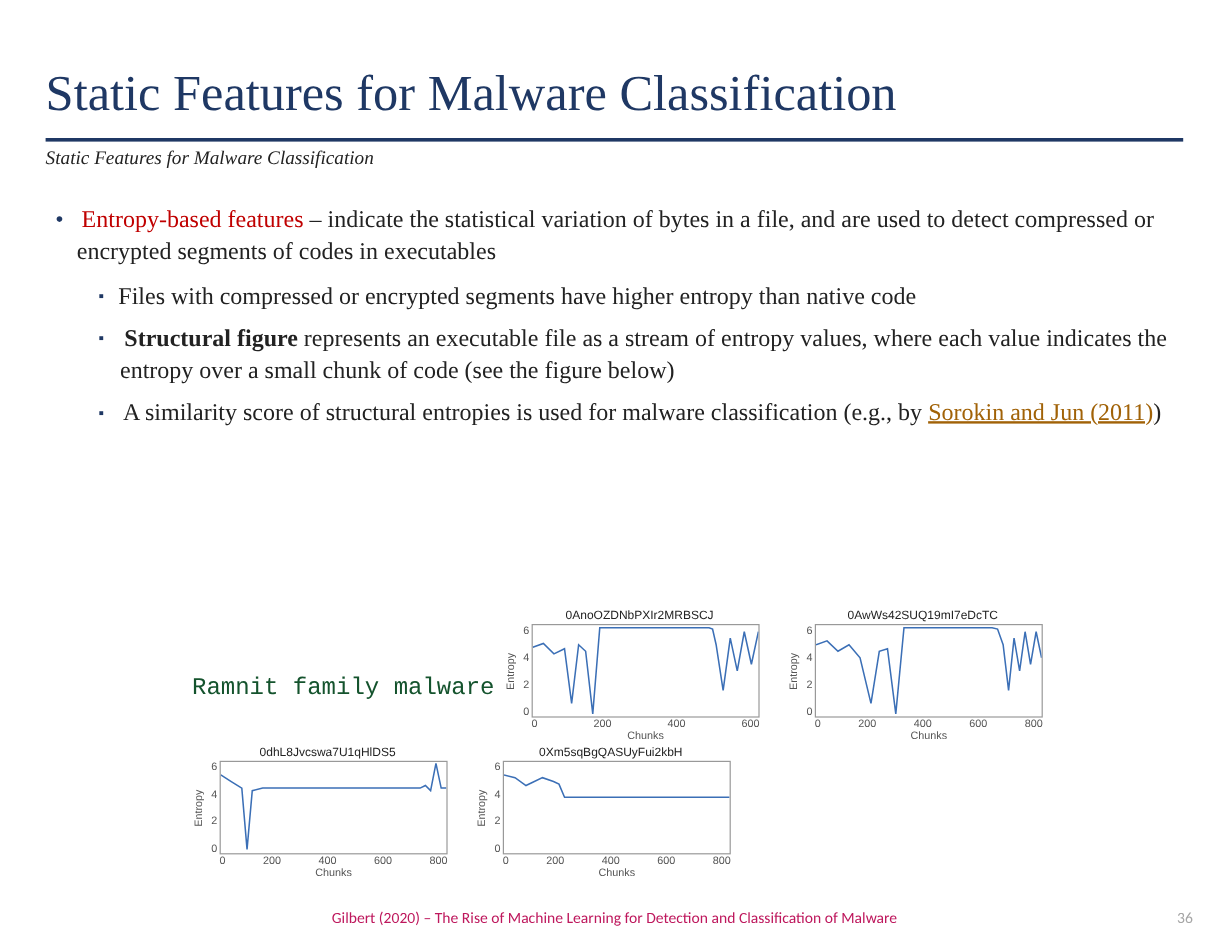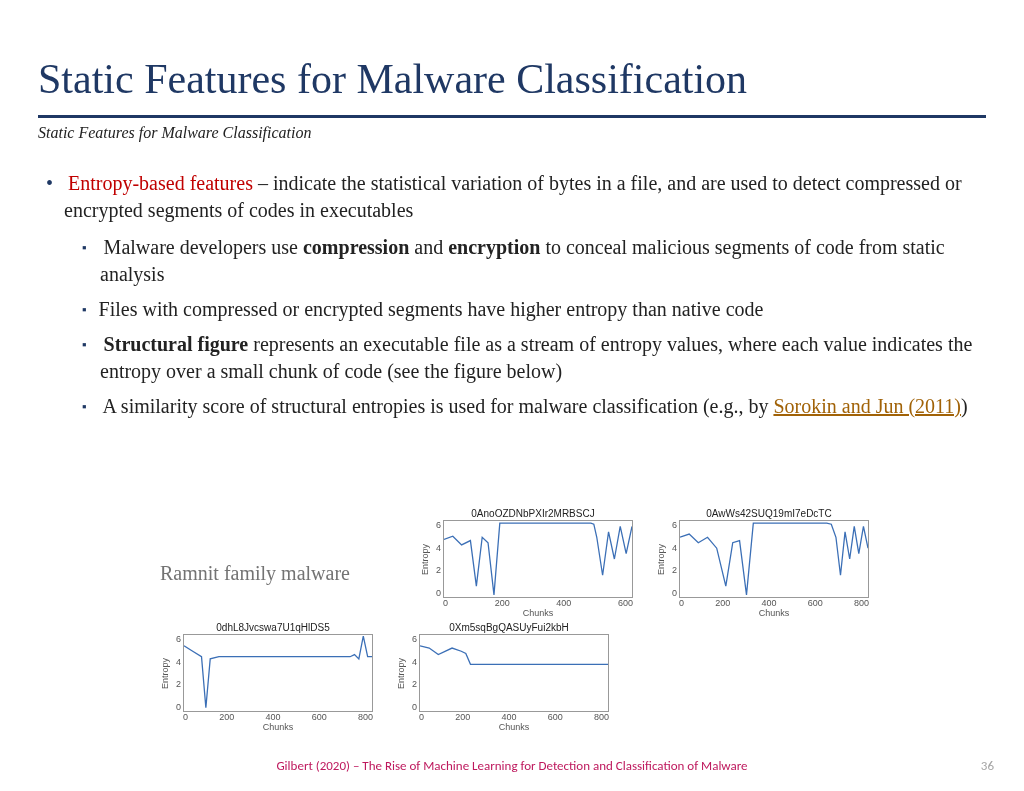--- a/index.html
+++ b/index.html
@@ -182,9 +182,6 @@
       <span class="red">Entropy-based features</span><span> – indicate the statistical variation of bytes in a file, and are used to detect compressed or encrypted segments of codes in executables</span>
     </div>
 
-    <div class="bullet-l2">
-      <span>Malware developers use </span><b>compression</b><span> and </span><b>encryption</b><span> to conceal malicious segments of code from static analysis</span>
-    </div>
 
     <div class="bullet-l2">Files with compressed or encrypted segments have higher entropy than native code</div>
 

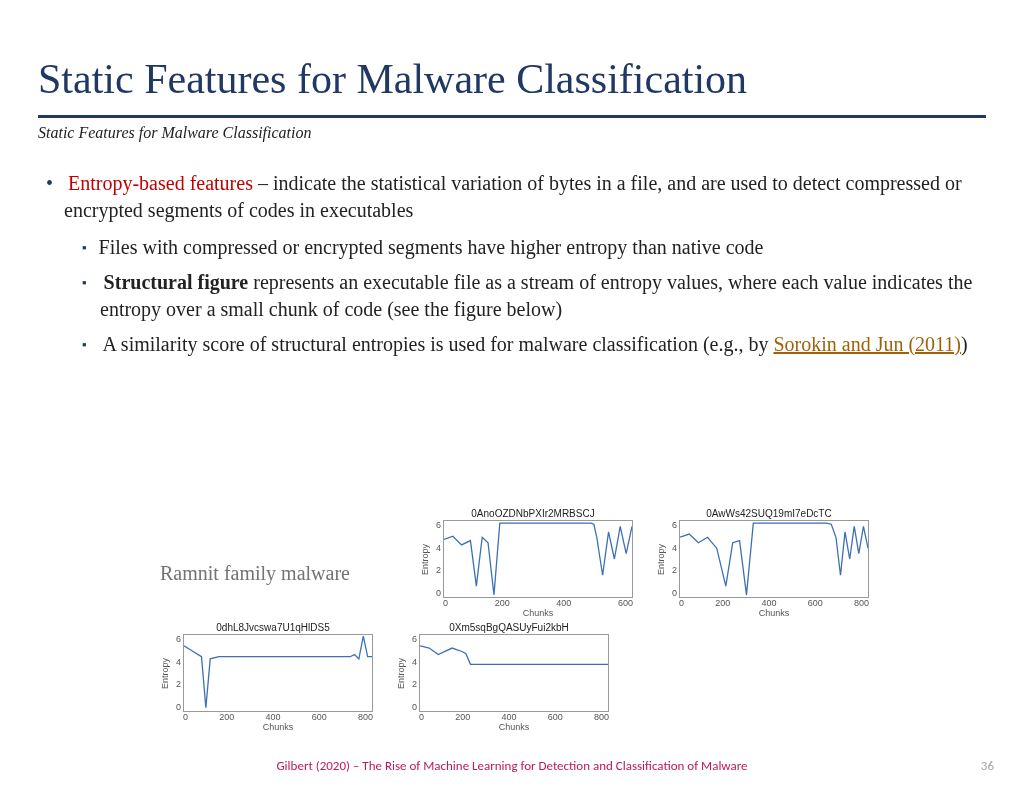--- a/index.html
+++ b/index.html
@@ -80,9 +80,9 @@
     margin-bottom: 4px;
   }
   .chart-label {
-    font-family: Liberation Serif, serif;
+    font-family: Liberation Mono, monospace;
     font-size: 20px;
-    color: #737373;
+    color: #14532d;
     width: 260px;
     text-align: left;
     padding-top: 20px;

